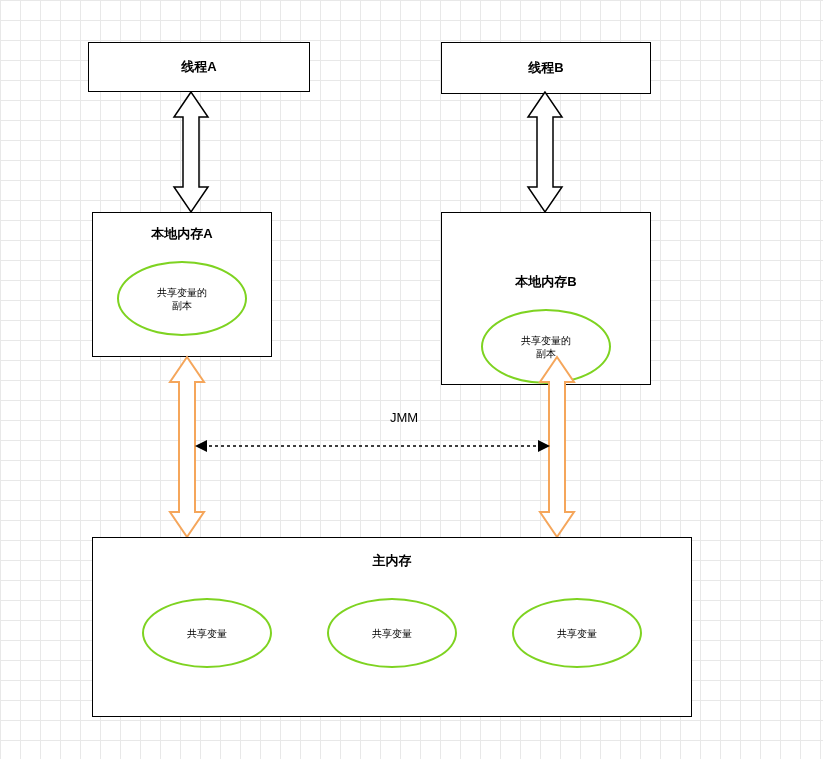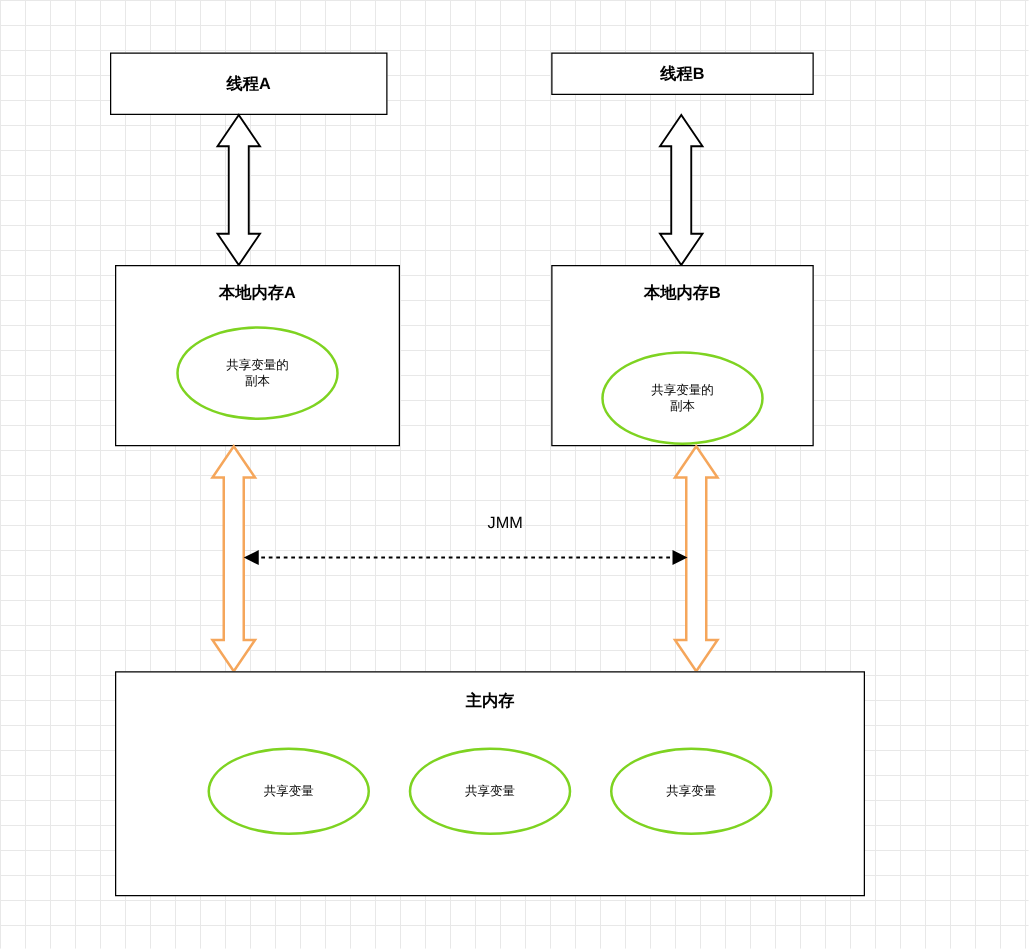--- a/index.html
+++ b/index.html
@@ -62,7 +62,7 @@
   <span class="box-title">线程A</span>
 </div>
 
-<div class="box" style="left:441px; top:42px; width:210px; height:34px;">
+<div class="box" style="left:441px; top:42px; width:210px; height:52px;">
   <span class="box-title">线程B</span>
 </div>
 

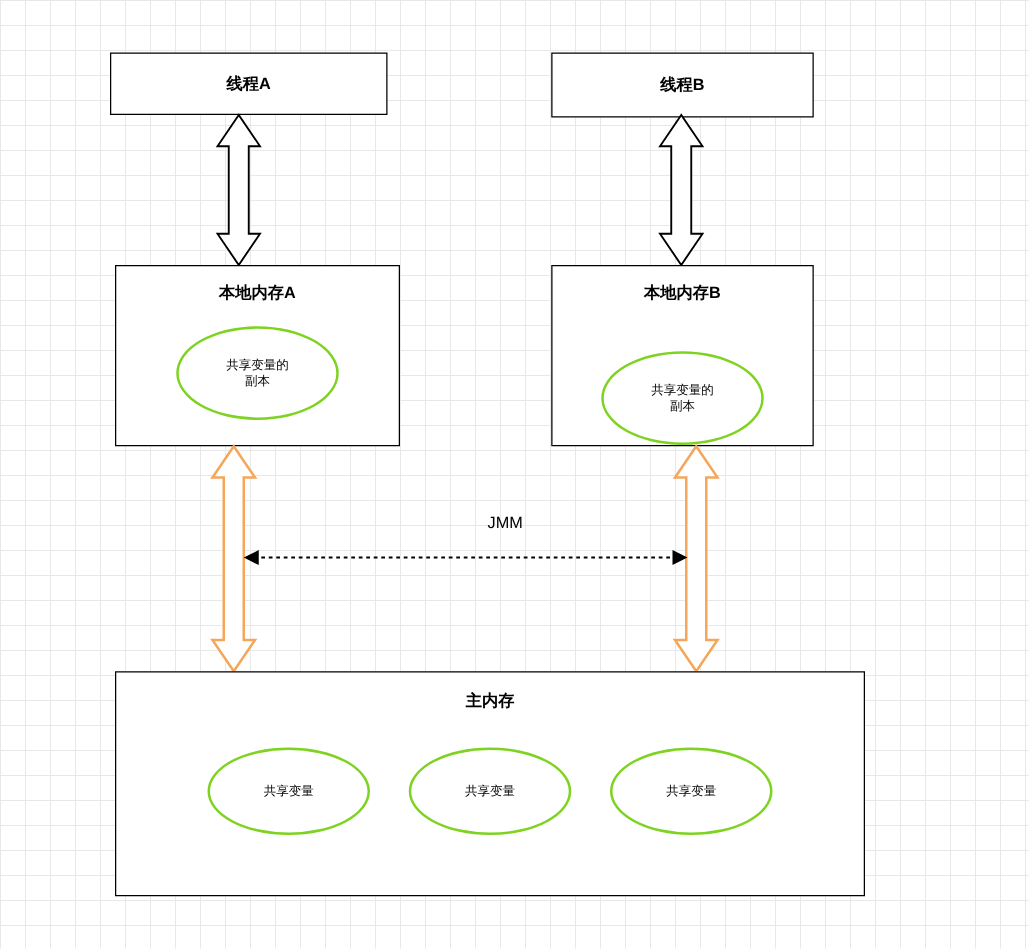--- a/index.html
+++ b/index.html
@@ -74,7 +74,7 @@
   <path d="M 35 0 L 18 25 L 27 25 L 27 95 L 18 95 L 35 120 L 52 95 L 43 95 L 43 25 L 52 25 Z" fill="#fff" stroke="#000" stroke-width="1.5"></path>
 </svg>
 
-<div class="box" style="left:92px; top:212px; width:228px; height:145px; justify-content:flex-start; padding-top:12px;">
+<div class="box" style="left:92px; top:212px; width:180px; height:145px; justify-content:flex-start; padding-top:12px;">
   <span class="box-title">本地内存A</span>
   <div class="ellipse" style="width:130px; height:75px; margin-top:18px;">
     <span style="white-space:pre-line;">共享变量的

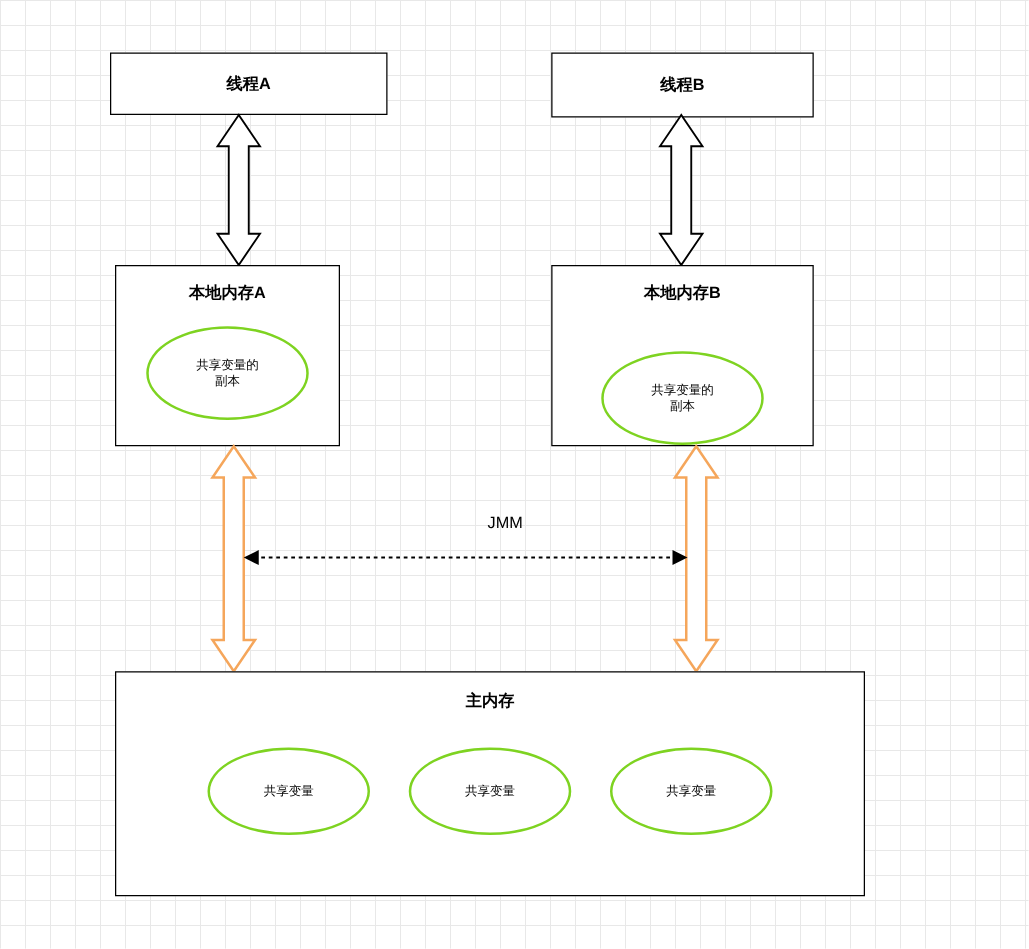--- a/index.html
+++ b/index.html
@@ -82,7 +82,7 @@
   </div>
 </div>
 
-<div class="box" style="left:441px; top:212px; width:210px; height:145px; justify-content:space-between; padding-top:12px;">
+<div class="box" style="left:441px; top:212px; width:210px; height:173px; justify-content:flex-end; padding-top:12px;">
   <span class="box-title">本地内存B</span>
   <div class="ellipse" style="width:130px; height:75px; margin-top:18px;">
     <span style="white-space:pre-line;">共享变量的

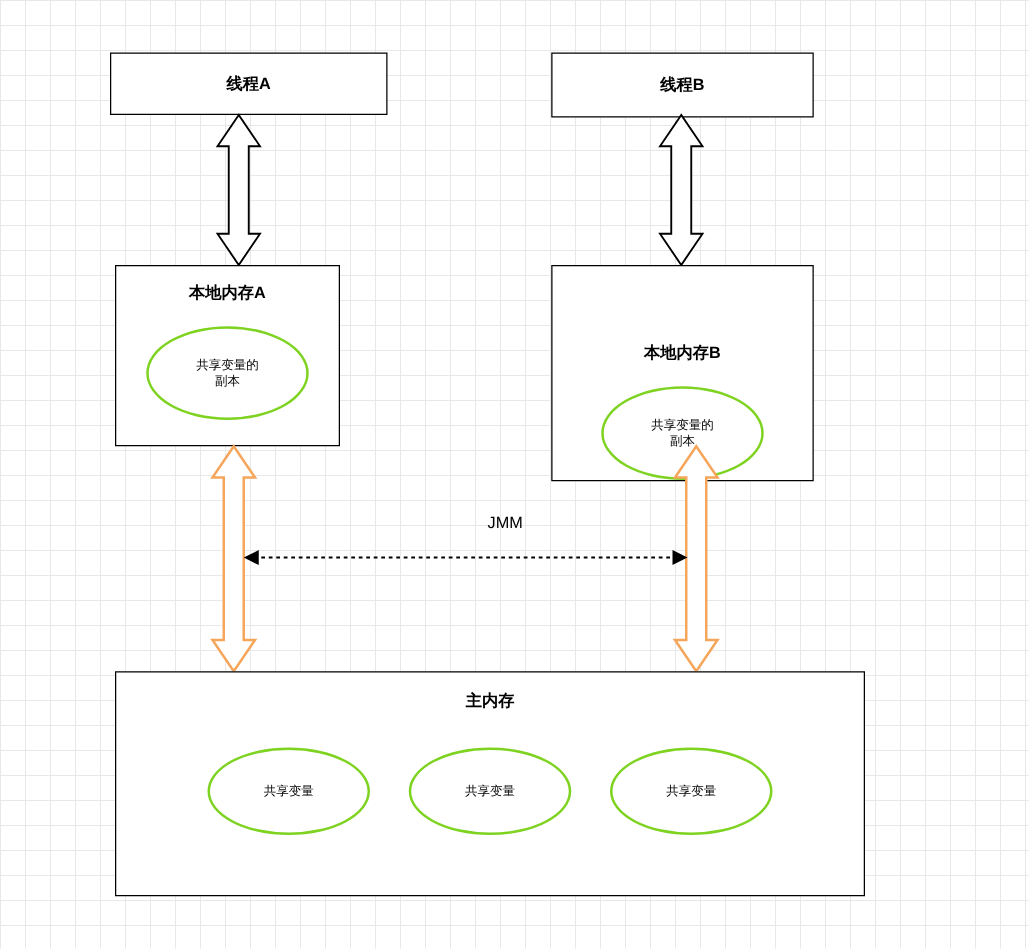--- a/index.html
+++ b/index.html
@@ -110,7 +110,7 @@
 
 <div class="box" style="left:92px; top:537px; width:600px; height:180px; justify-content:flex-start; padding-top:14px;">
   <span class="box-title">主内存</span>
-  <div style="display:flex; gap:31px; margin-top:28px;">
+  <div style="display:flex; gap:55px; margin-top:28px;">
     <div class="ellipse" style="width:130px; height:70px;">
       <span>共享变量</span>
     </div>

